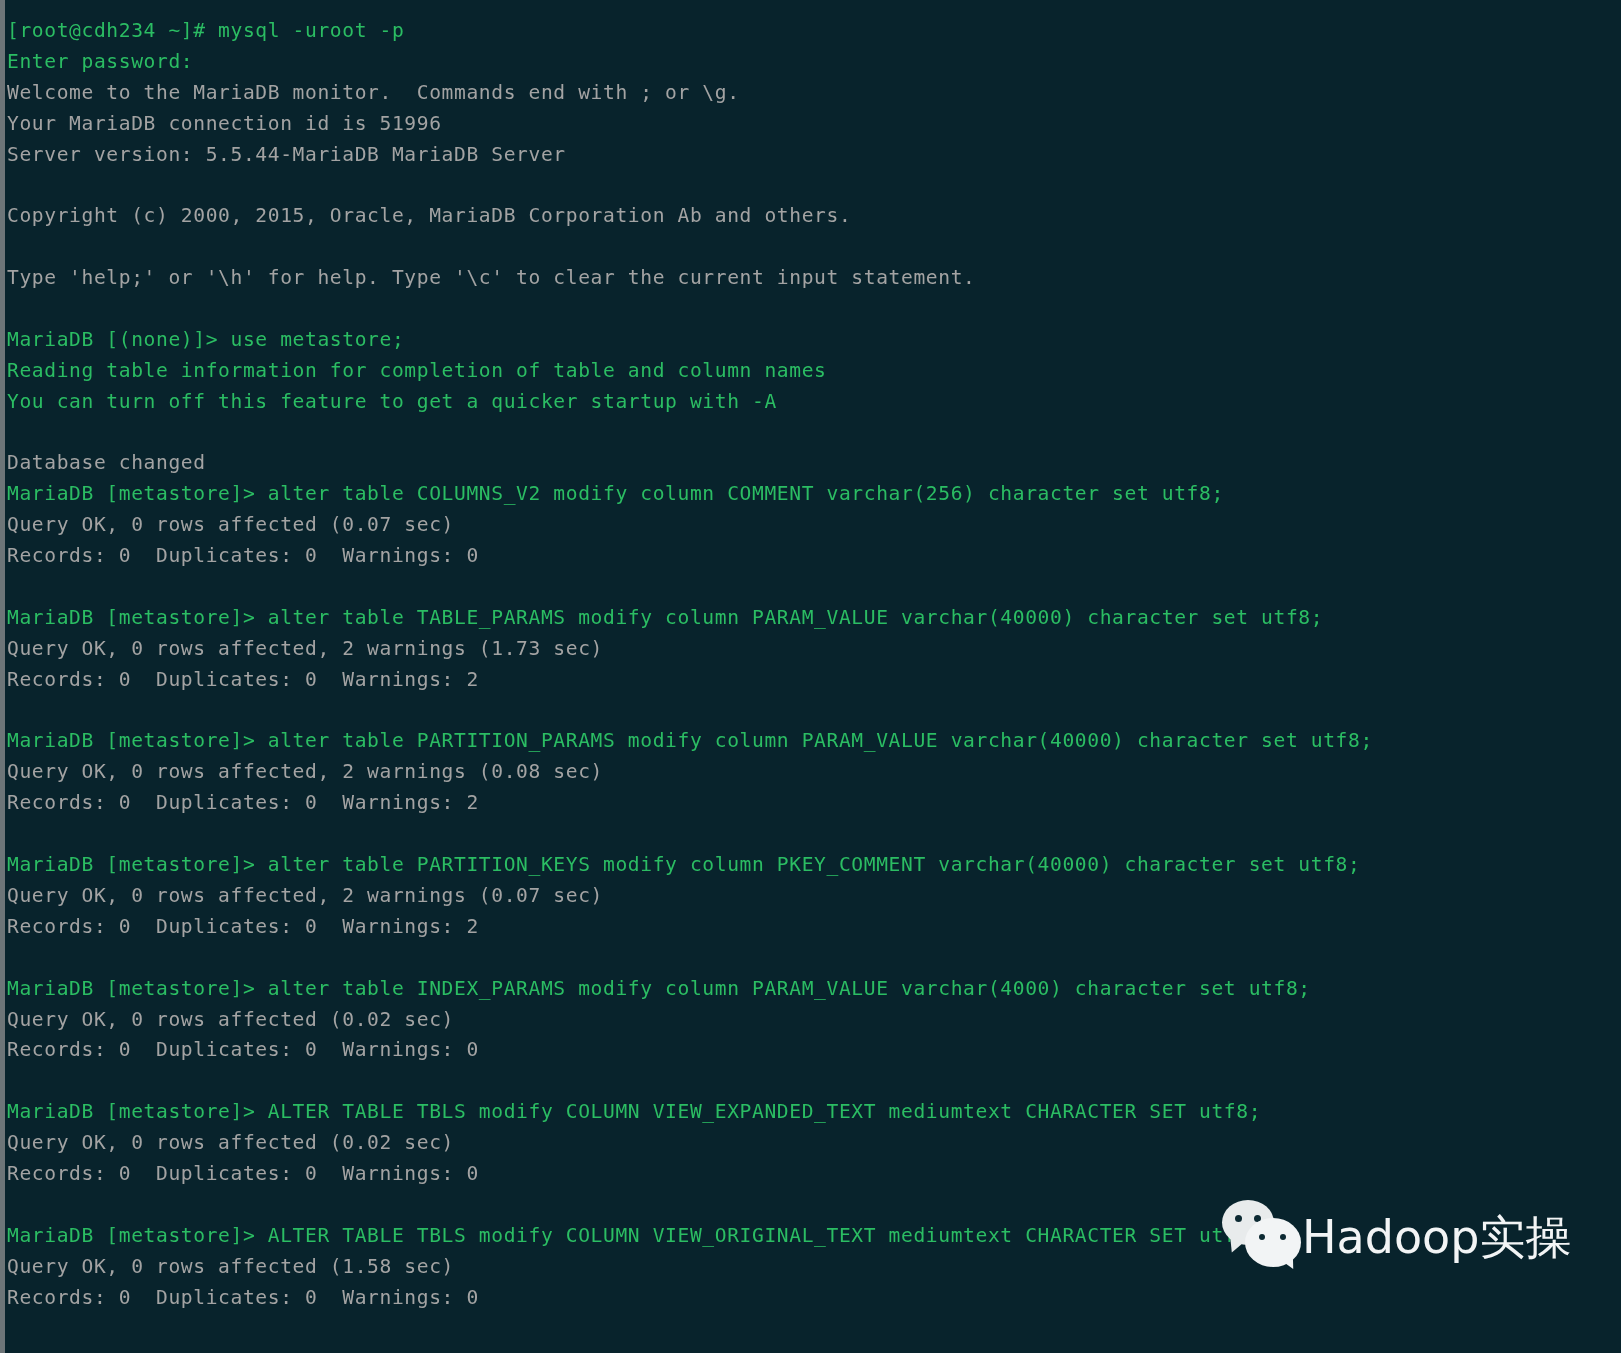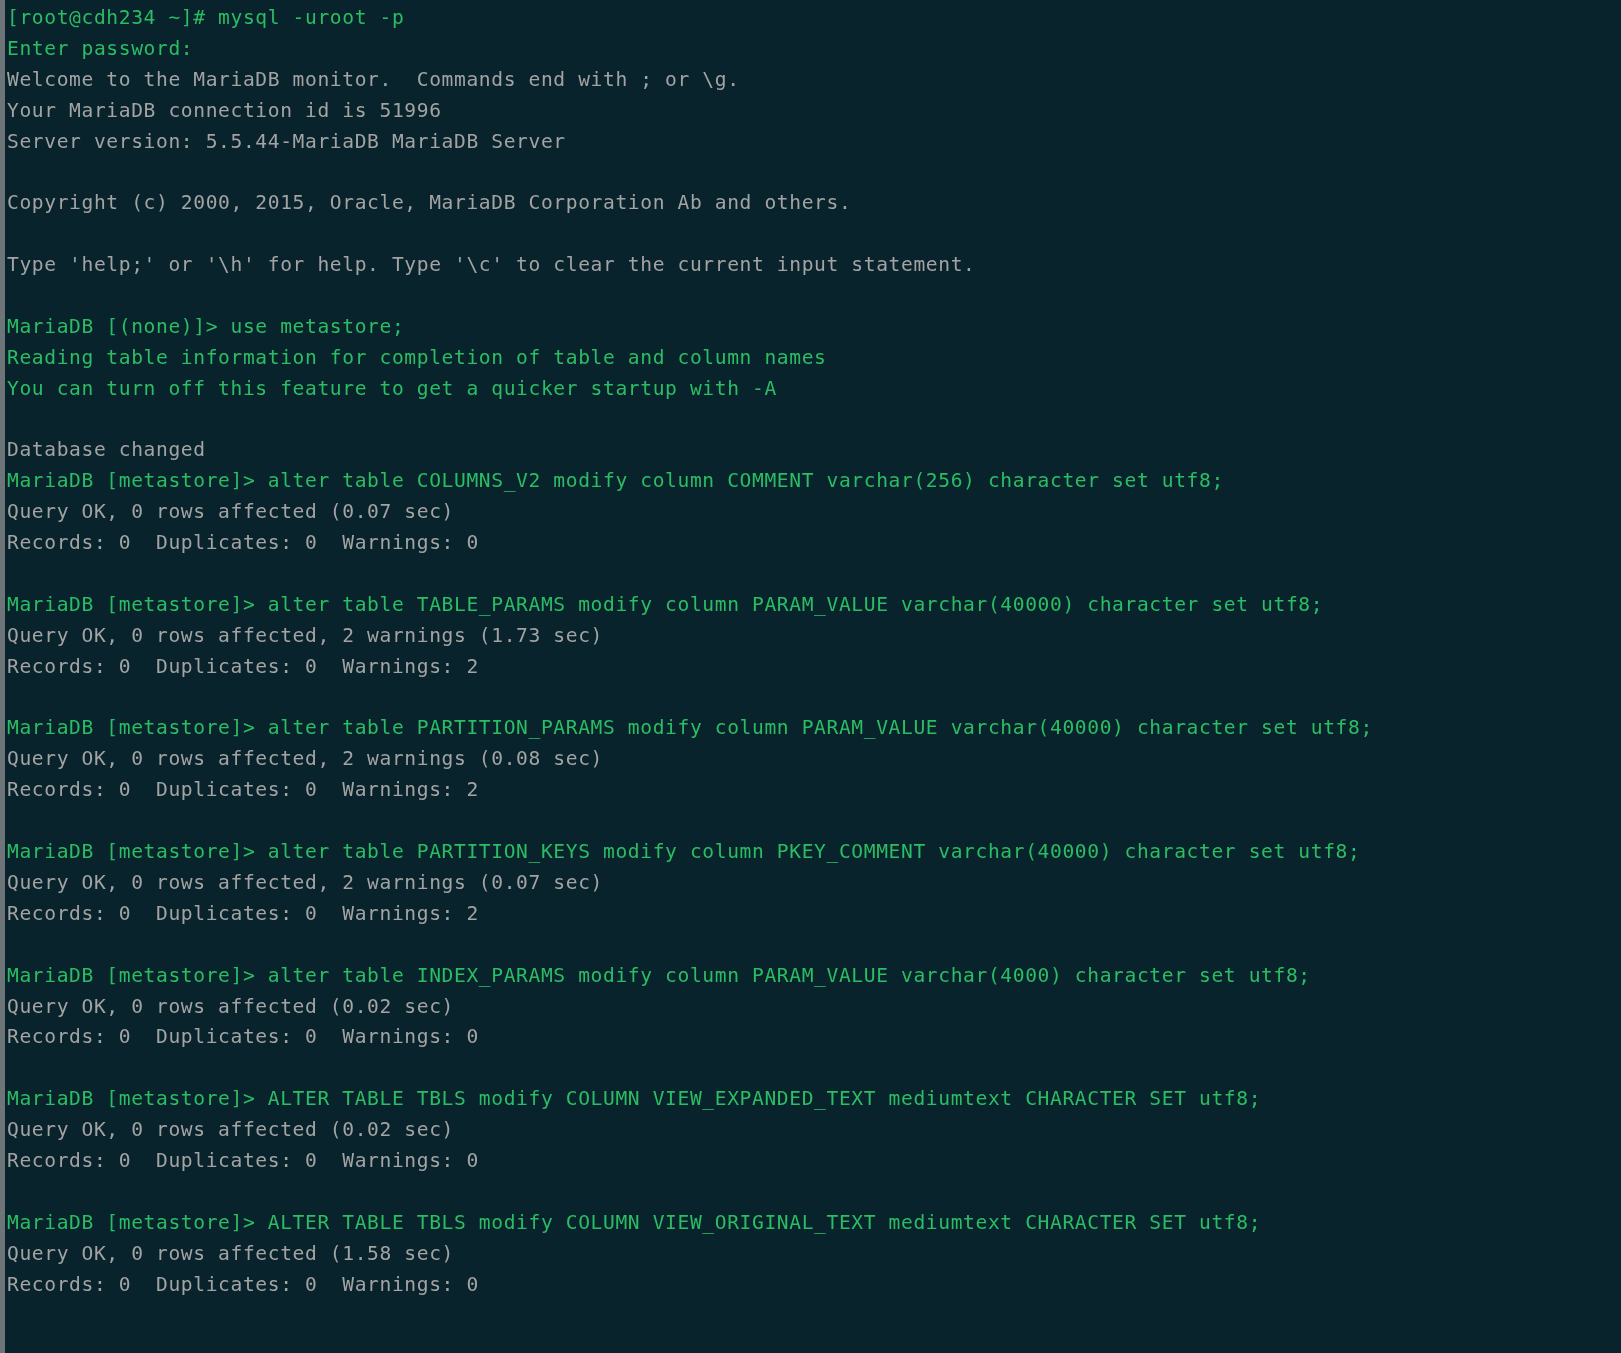--- a/index.html
+++ b/index.html
@@ -31,7 +31,7 @@
     top: 0;
     width: 1621px;
     height: 1353px;
-    padding: 3px 0 0 7px;
+    padding: 16px 0 0 7px;
     box-sizing: border-box;
     font-family: "DejaVu Sans Mono", "Liberation Mono", monospace;
     font-size: 19.6px;

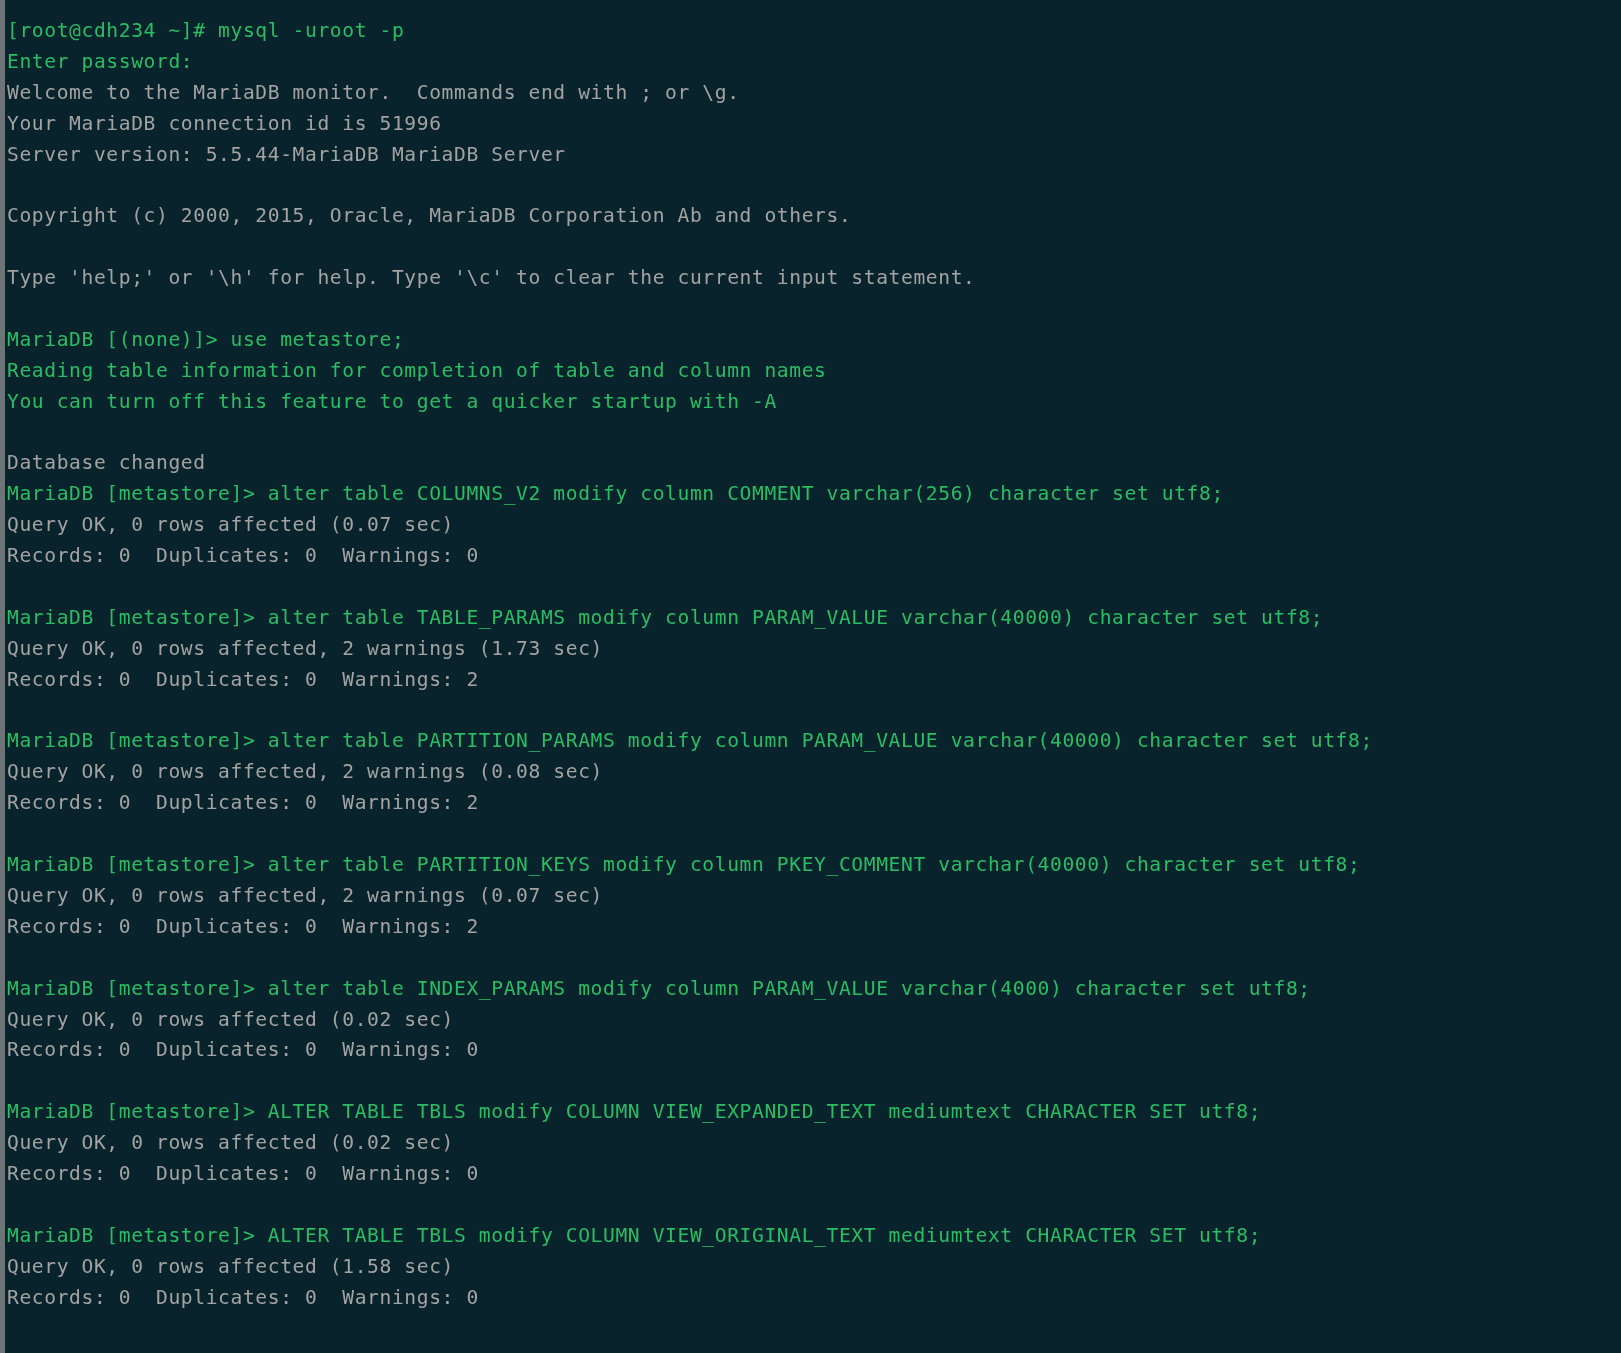--- a/index.html
+++ b/index.html
@@ -138,6 +138,19 @@
 
   <div id="screen"><span class="tline c-green">[root@cdh234 ~]# mysql -uroot -p</span><span class="tline c-green">Enter password:</span><span class="tline c-white">Welcome to the MariaDB monitor.  Commands end with ; or \g.</span><span class="tline c-white">Your MariaDB connection id is 51996</span><span class="tline c-white">Server version: 5.5.44-MariaDB MariaDB Server</span><span class="tline c-blank"></span><span class="tline c-white">Copyright (c) 2000, 2015, Oracle, MariaDB Corporation Ab and others.</span><span class="tline c-blank"></span><span class="tline c-white">Type 'help;' or '\h' for help. Type '\c' to clear the current input statement.</span><span class="tline c-blank"></span><span class="tline c-green">MariaDB [(none)]&gt; use metastore;</span><span class="tline c-green">Reading table information for completion of table and column names</span><span class="tline c-green">You can turn off this feature to get a quicker startup with -A</span><span class="tline c-blank"></span><span class="tline c-white">Database changed</span><span class="tline c-green">MariaDB [metastore]&gt; alter table COLUMNS_V2 modify column COMMENT varchar(256) character set utf8;</span><span class="tline c-white">Query OK, 0 rows affected (0.07 sec)</span><span class="tline c-white">Records: 0  Duplicates: 0  Warnings: 0</span><span class="tline c-blank"></span><span class="tline c-green">MariaDB [metastore]&gt; alter table TABLE_PARAMS modify column PARAM_VALUE varchar(40000) character set utf8;</span><span class="tline c-white">Query OK, 0 rows affected, 2 warnings (1.73 sec)</span><span class="tline c-white">Records: 0  Duplicates: 0  Warnings: 2</span><span class="tline c-blank"></span><span class="tline c-green">MariaDB [metastore]&gt; alter table PARTITION_PARAMS modify column PARAM_VALUE varchar(40000) character set utf8;</span><span class="tline c-white">Query OK, 0 rows affected, 2 warnings (0.08 sec)</span><span class="tline c-white">Records: 0  Duplicates: 0  Warnings: 2</span><span class="tline c-blank"></span><span class="tline c-green">MariaDB [metastore]&gt; alter table PARTITION_KEYS modify column PKEY_COMMENT varchar(40000) character set utf8;</span><span class="tline c-white">Query OK, 0 rows affected, 2 warnings (0.07 sec)</span><span class="tline c-white">Records: 0  Duplicates: 0  Warnings: 2</span><span class="tline c-blank"></span><span class="tline c-green">MariaDB [metastore]&gt; alter table INDEX_PARAMS modify column PARAM_VALUE varchar(4000) character set utf8;</span><span class="tline c-white">Query OK, 0 rows affected (0.02 sec)</span><span class="tline c-white">Records: 0  Duplicates: 0  Warnings: 0</span><span class="tline c-blank"></span><span class="tline c-green">MariaDB [metastore]&gt; ALTER TABLE TBLS modify COLUMN VIEW_EXPANDED_TEXT mediumtext CHARACTER SET utf8;</span><span class="tline c-white">Query OK, 0 rows affected (0.02 sec)</span><span class="tline c-white">Records: 0  Duplicates: 0  Warnings: 0</span><span class="tline c-blank"></span><span class="tline c-green">MariaDB [metastore]&gt; ALTER TABLE TBLS modify COLUMN VIEW_ORIGINAL_TEXT mediumtext CHARACTER SET utf8;</span><span class="tline c-white">Query OK, 0 rows affected (1.58 sec)</span><span class="tline c-white">Records: 0  Duplicates: 0  Warnings: 0</span></div>
 
+  <div id="watermark">
+    <div id="wechat-logo">
+      <div class="bubble-back-tail"></div>
+      <div class="bubble-back"></div>
+      <div class="dot b1"></div>
+      <div class="dot b2"></div>
+      <div class="bubble-front-tail"></div>
+      <div class="bubble-front"></div>
+      <div class="dot f1"></div>
+      <div class="dot f2"></div>
+    </div>
+    <div id="watermark-text">Hadoop实操</div>
+  </div>
 
 </div>
 

